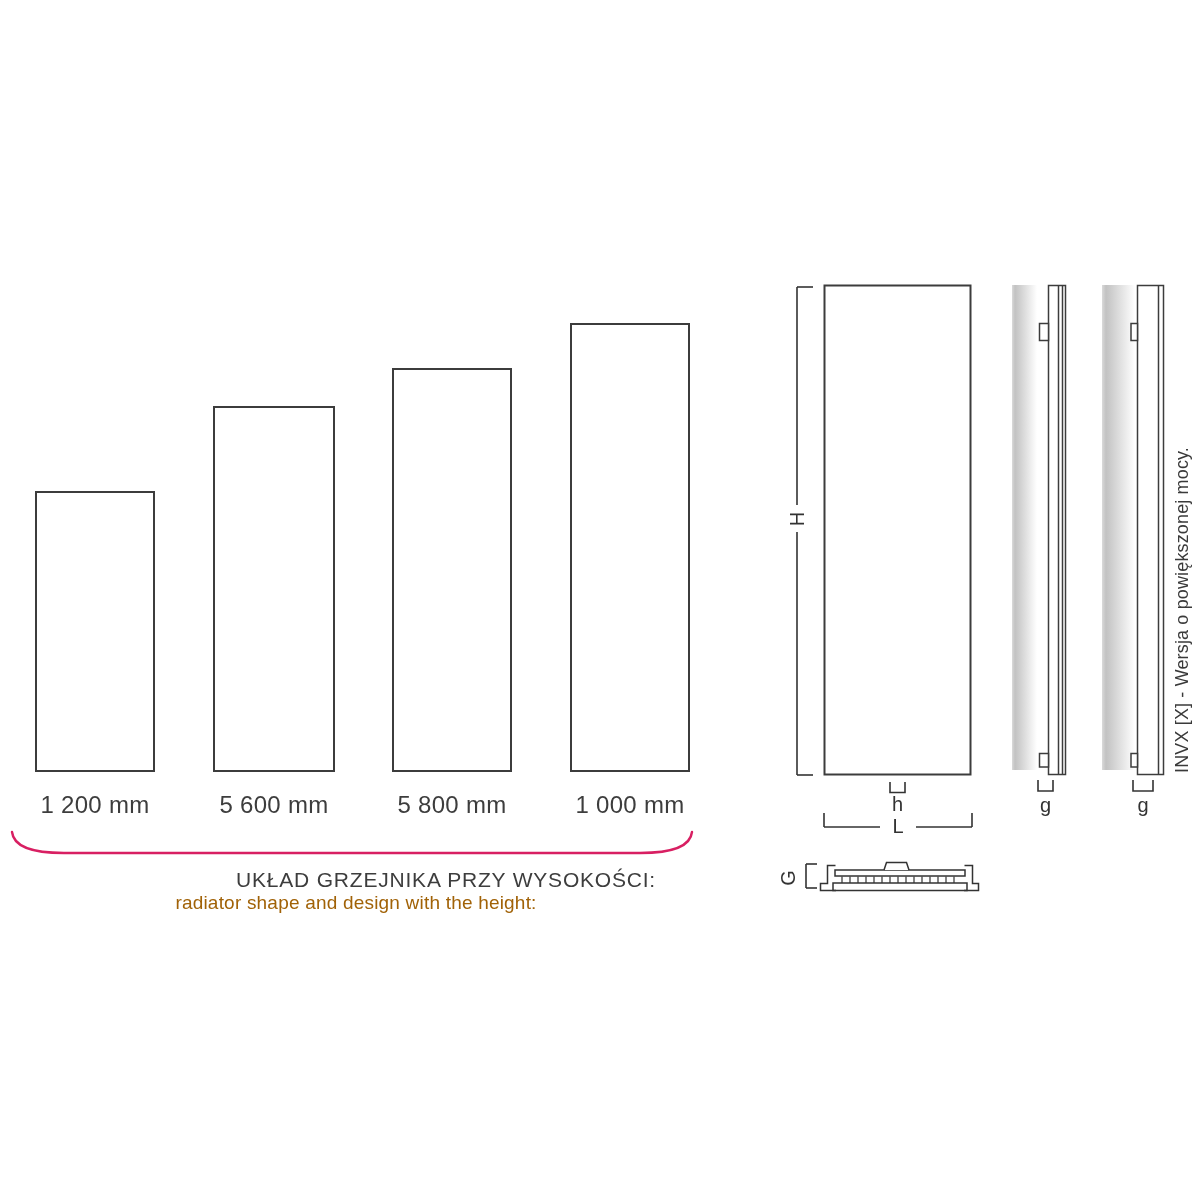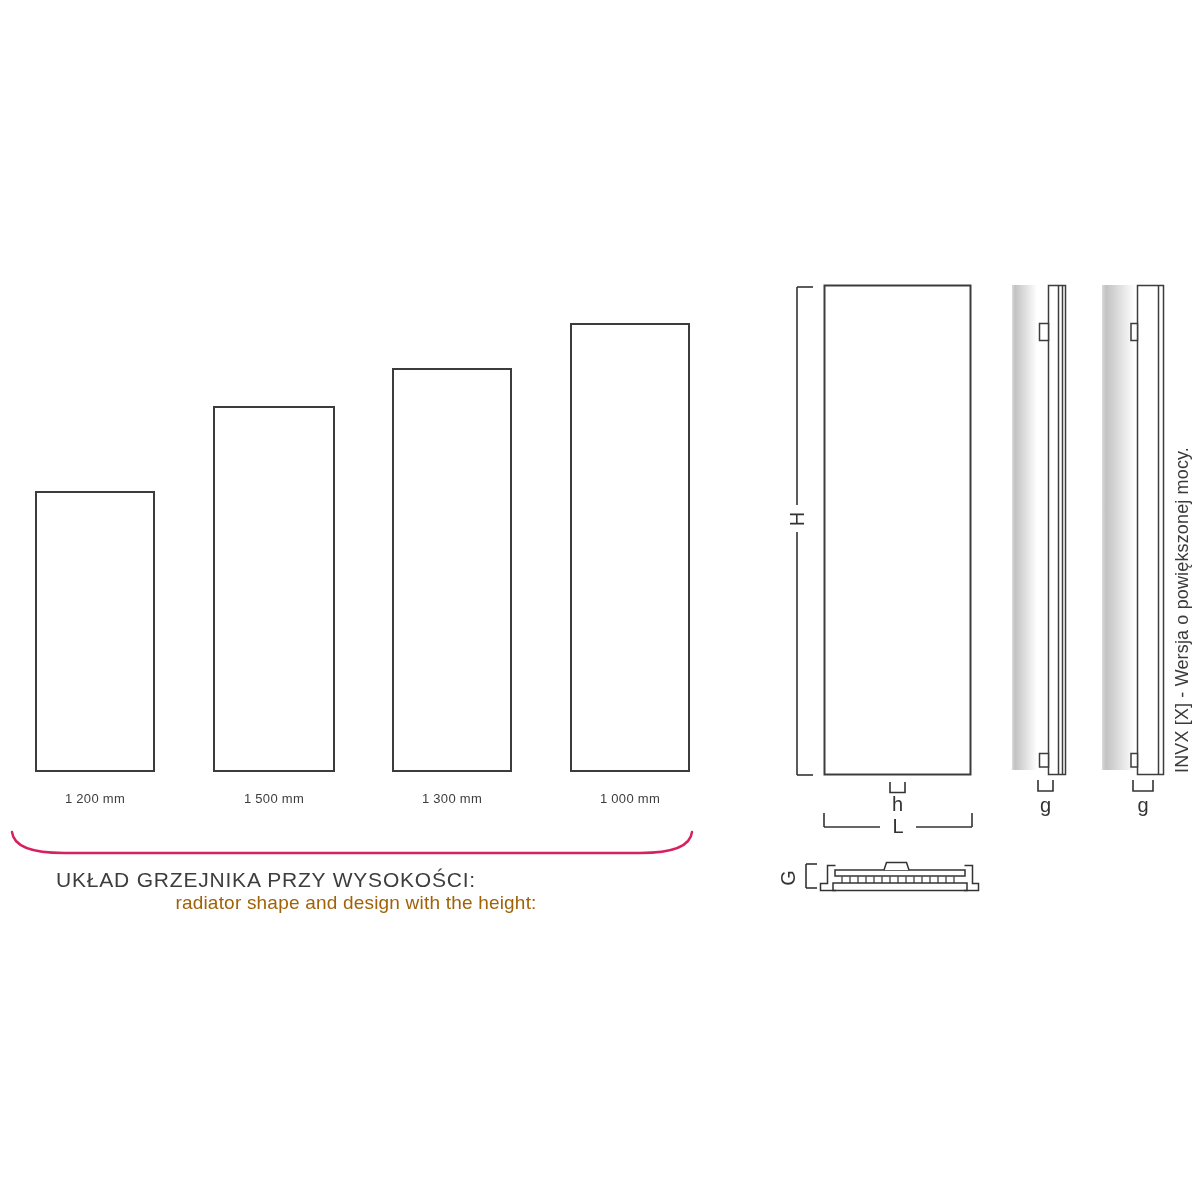--- a/index.html
+++ b/index.html
@@ -11,7 +11,7 @@
     position:absolute;background:#ffffff;border:2px solid #3c3c3c;box-sizing:border-box;
   }
   .bar-label{
-    position:absolute;width:180px;text-align:center;font-size:13px;color:#3d3d3d;letter-spacing:0.3px;
+    position:absolute;width:180px;text-align:center;font-size:24px;color:#3d3d3d;letter-spacing:0.3px;
   }
   .caption-pl{
     position:absolute;left:56px;top:868px;width:600px;text-align:left;

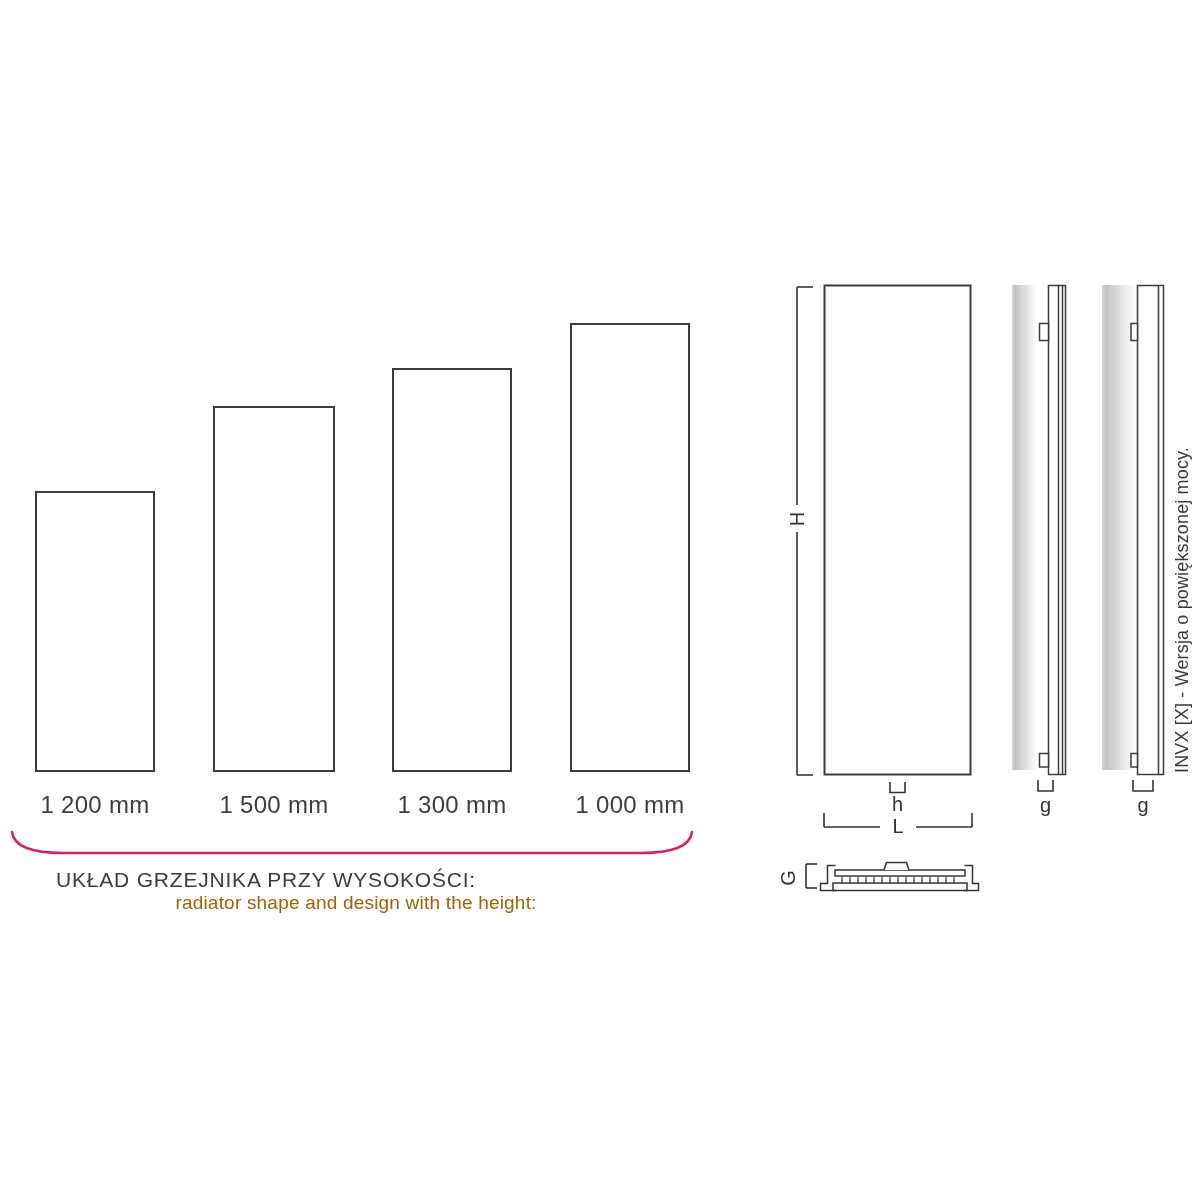--- a/index.html
+++ b/index.html
@@ -38,7 +38,7 @@
     <div class="bar" style="left:570px;top:323px;width:120px;height:449px;"></div>
 
     <div class="bar-label" style="left:5px;top:791px;">1 200 mm</div>
-    <div class="bar-label" style="left:184px;top:791px;">1 500 mm</div>
+    <div class="bar-label" style="left:184px;top:791px;">5 600 mm</div>
     <div class="bar-label" style="left:362px;top:791px;">1 300 mm</div>
     <div class="bar-label" style="left:540px;top:791px;">1 000 mm</div>
 

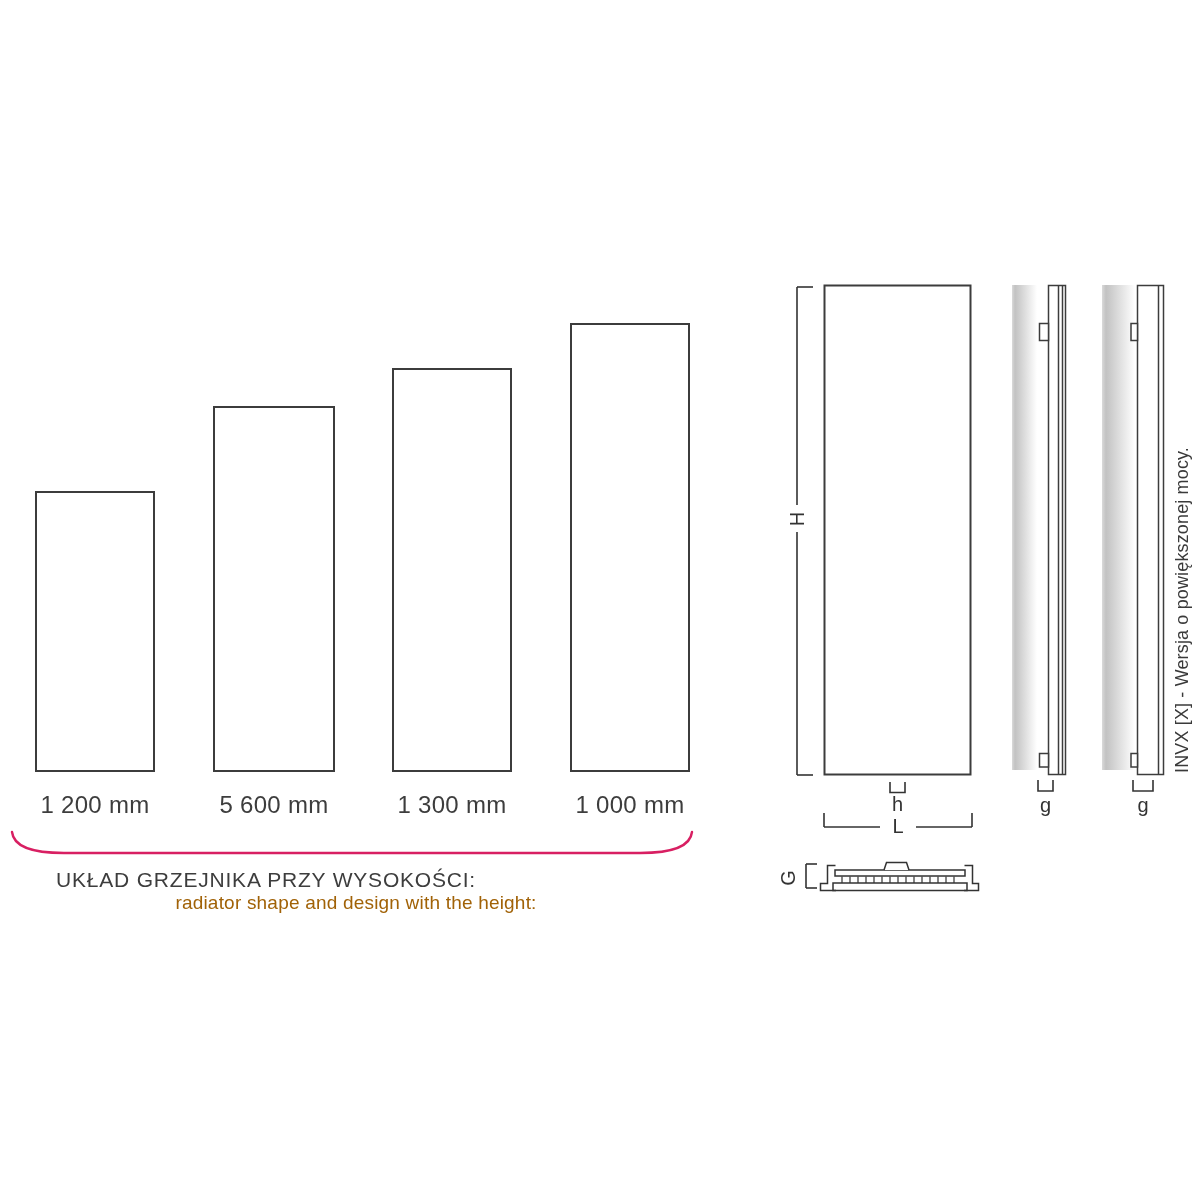--- a/index.html
+++ b/index.html
@@ -39,7 +39,7 @@
 
     <div class="bar-label" style="left:5px;top:791px;">1 200 mm</div>
     <div class="bar-label" style="left:184px;top:791px;">5 600 mm</div>
-    <div class="bar-label" style="left:362px;top:791px;">1 300 mm</div>
+    <div class="bar-label" style="left:362px;top:791px;">5 800 mm</div>
     <div class="bar-label" style="left:540px;top:791px;">1 000 mm</div>
 
     <svg class="brace-svg" width="692" height="30" viewBox="0 0 692 30">

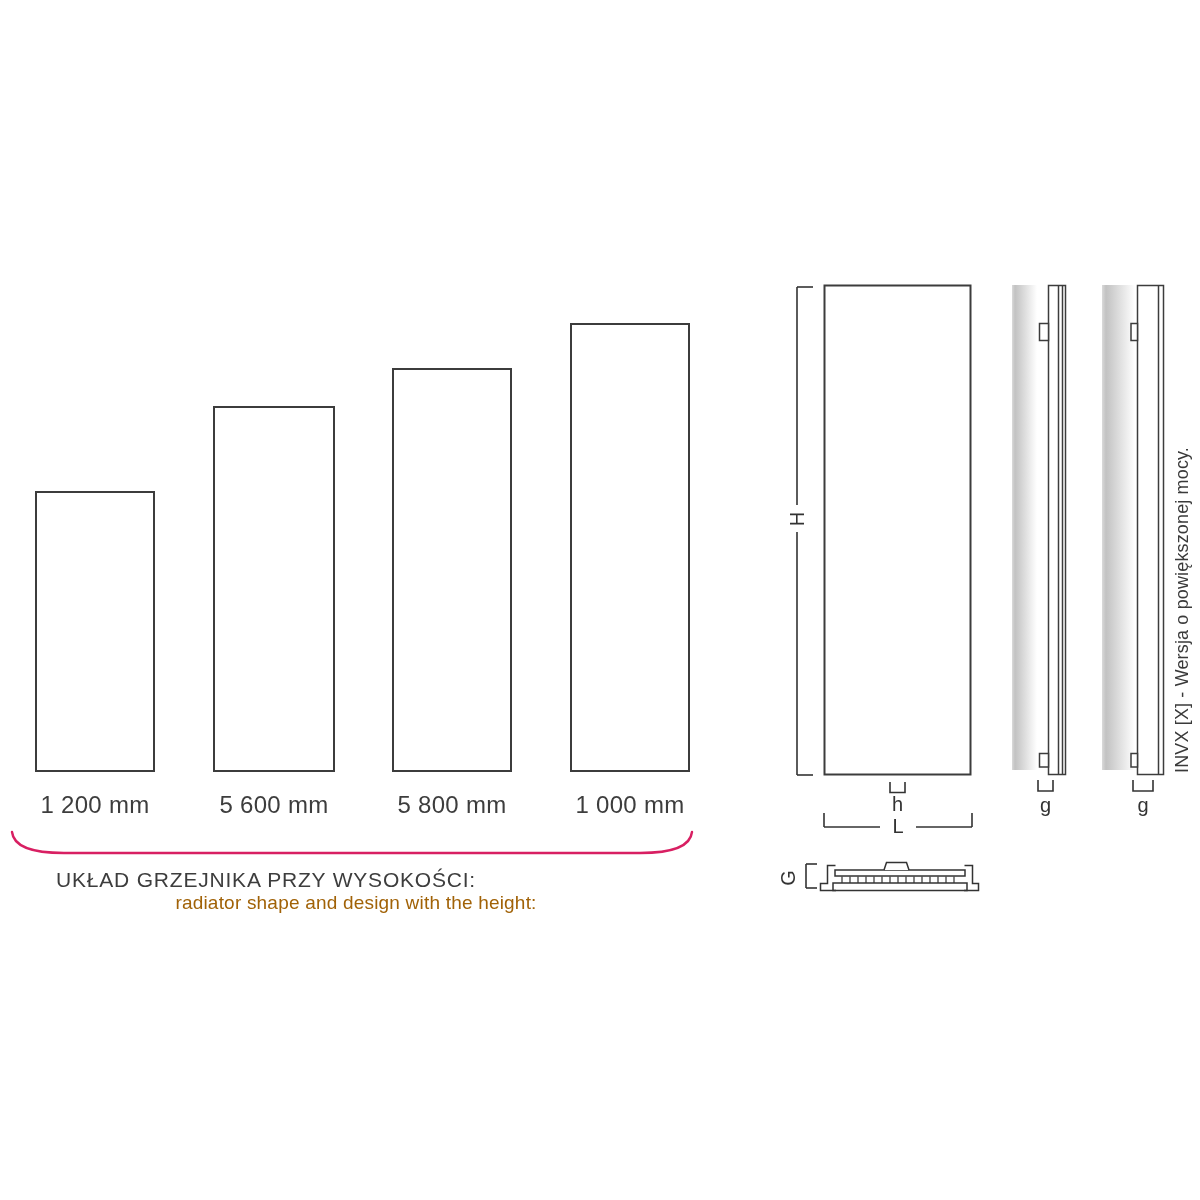--- a/index.html
+++ b/index.html
@@ -14,7 +14,7 @@
     position:absolute;width:180px;text-align:center;font-size:24px;color:#3d3d3d;letter-spacing:0.3px;
   }
   .caption-pl{
-    position:absolute;left:56px;top:868px;width:600px;text-align:left;
+    position:absolute;left:56px;top:868px;width:600px;text-align:right;
     font-size:21px;letter-spacing:0.8px;color:#3d3d3d;
   }
   .caption-en{

